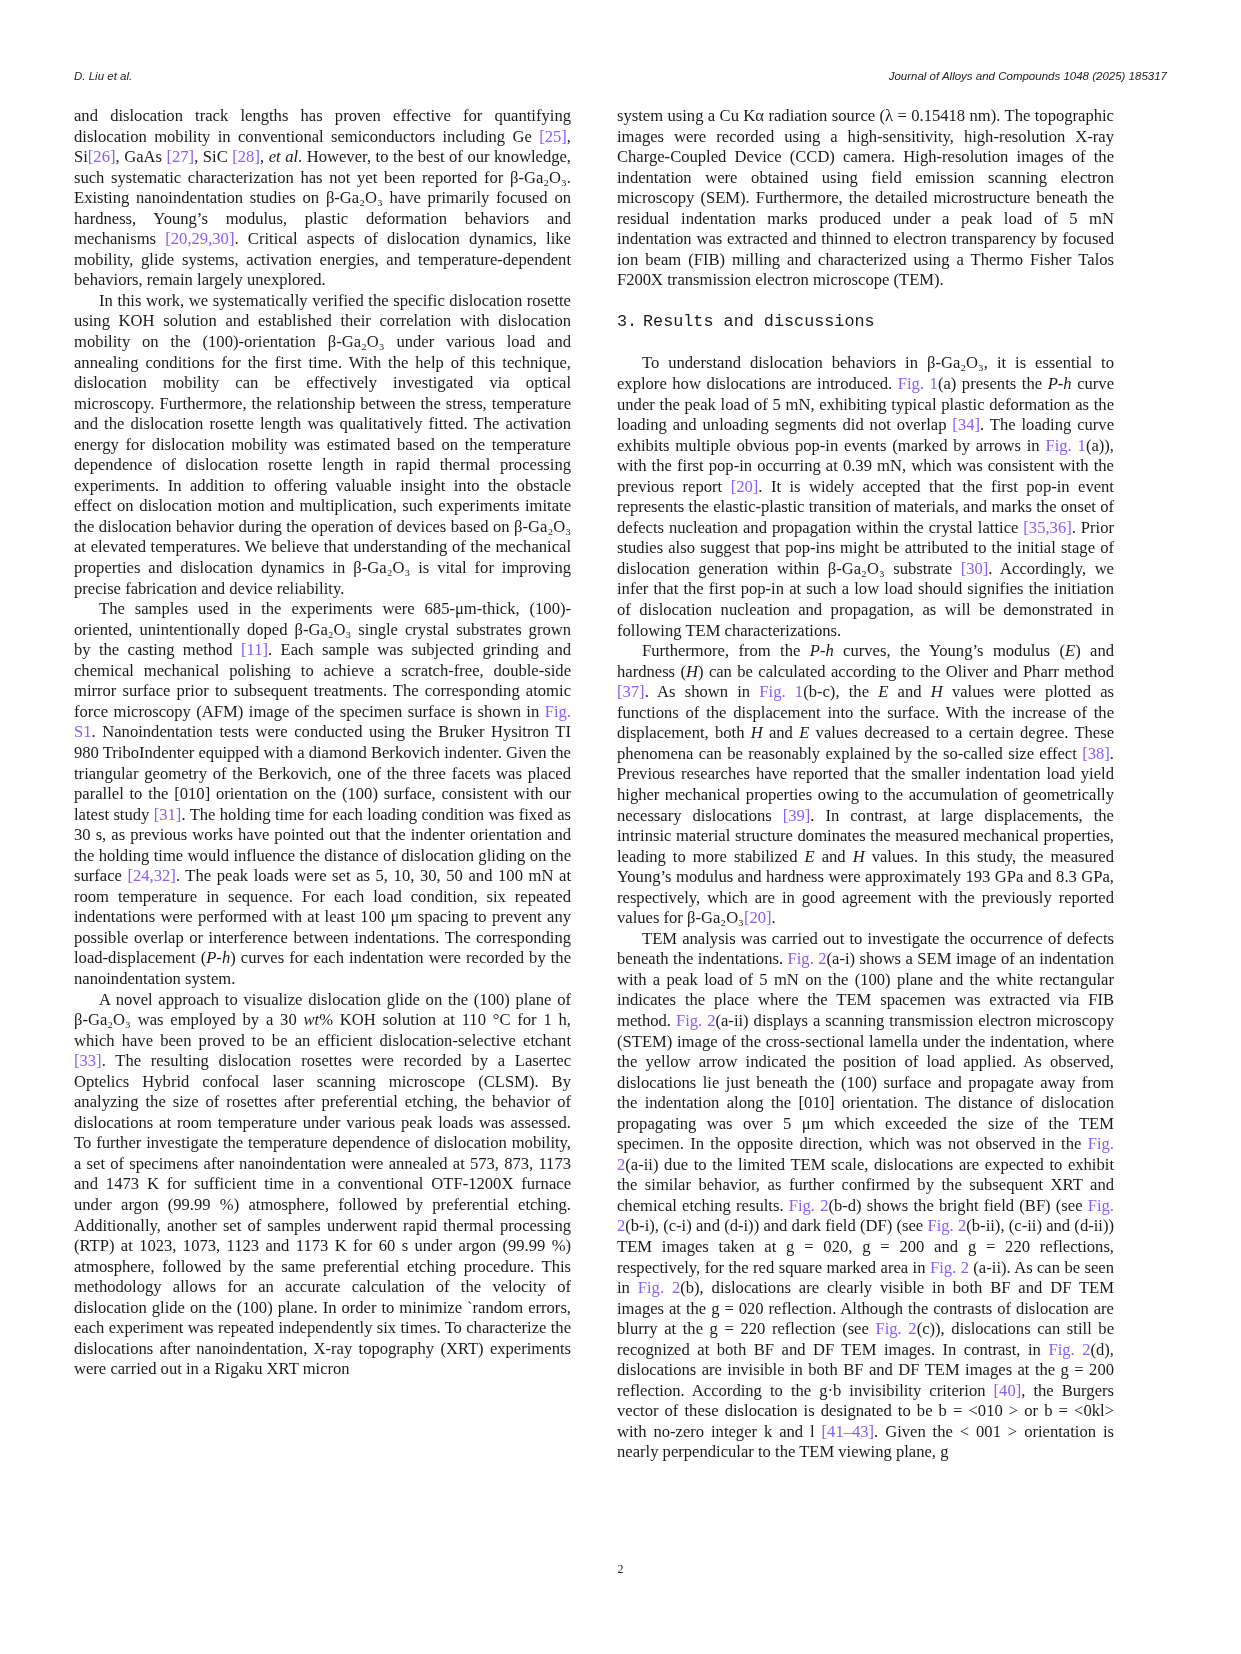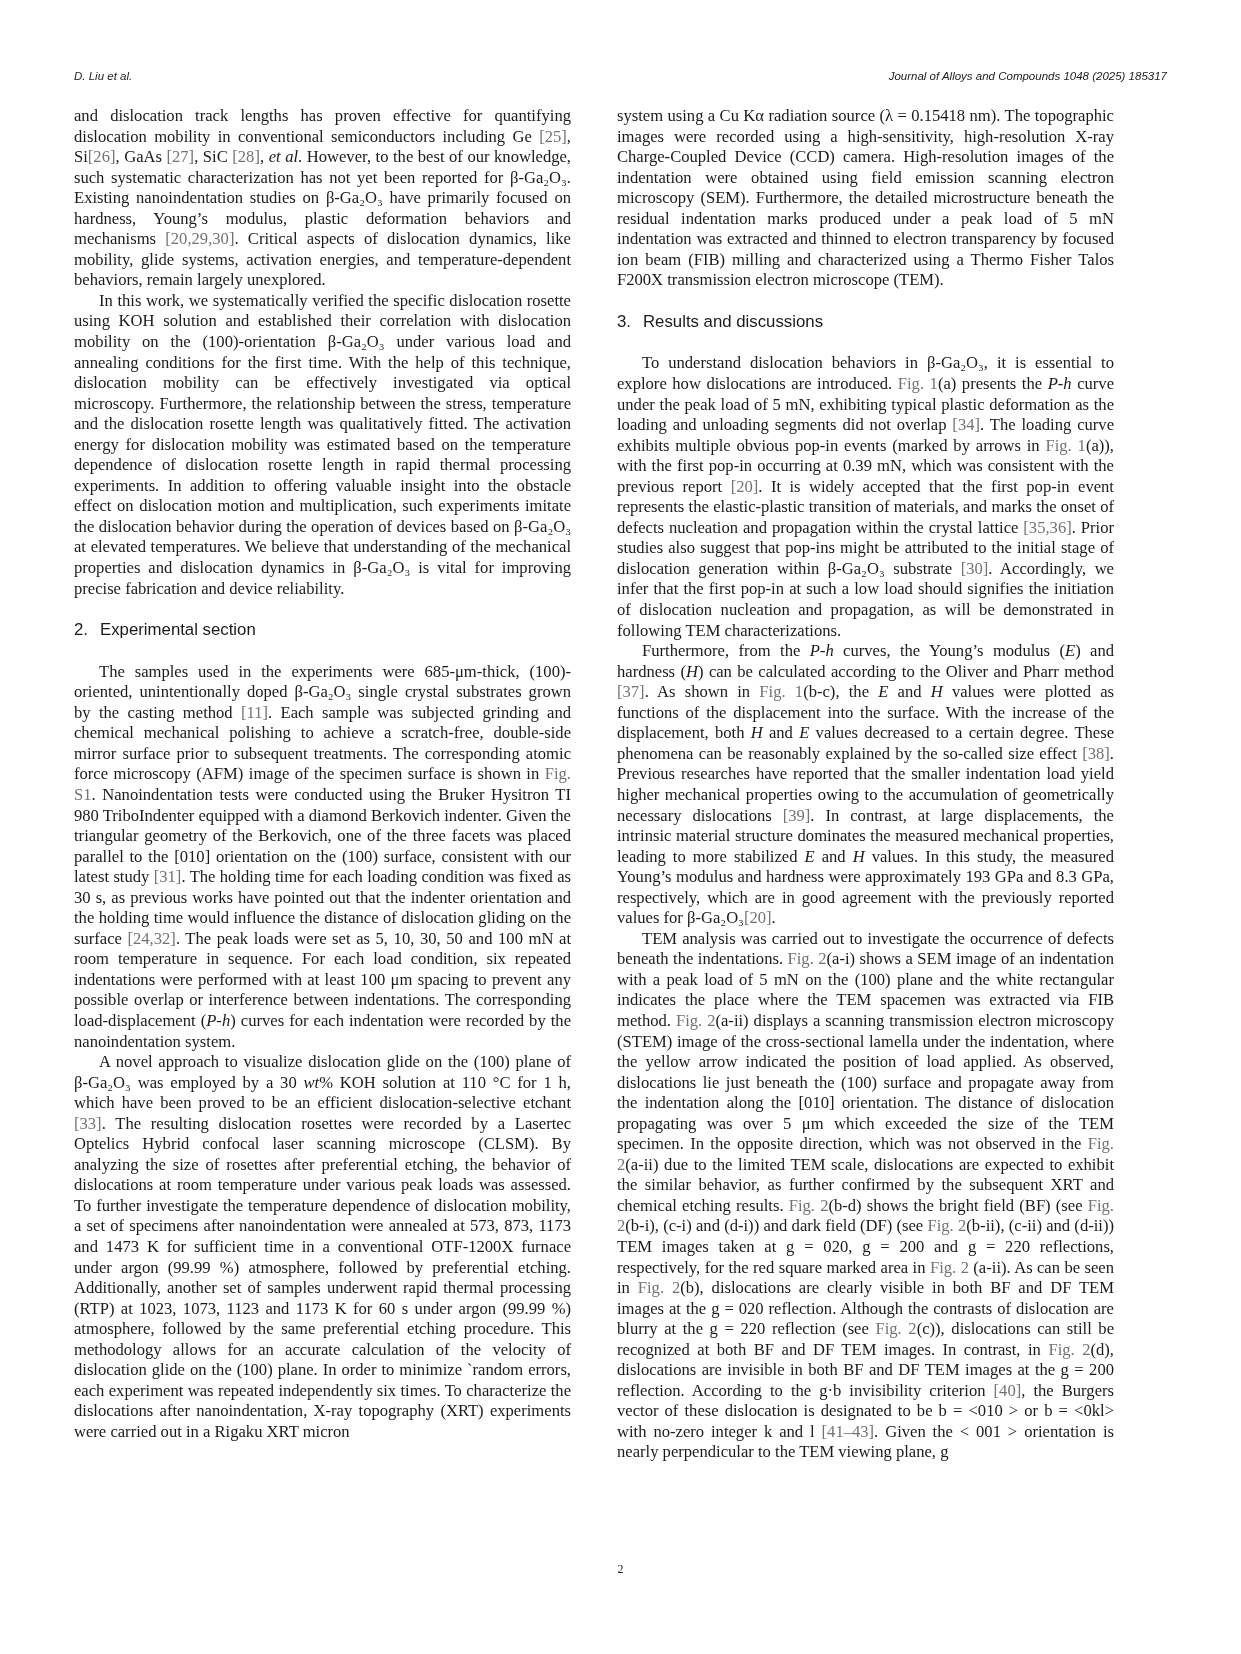--- a/index.html
+++ b/index.html
@@ -15,7 +15,7 @@
   .col-right { left: 617px; }
   .col p { margin: 0; text-indent: 0; }
   .col p.ind { text-indent: 25px; }
-  .col a { color: #737373; text-decoration: none; }
+  .col a { color: #8b5cf6; text-decoration: none; }
   .col i { font-style: italic; }
   .section-heading { font-family: Liberation Sans, sans-serif; font-size: 16.8px;
                      margin: 21px 0 21px 0 !important; text-align: left; }

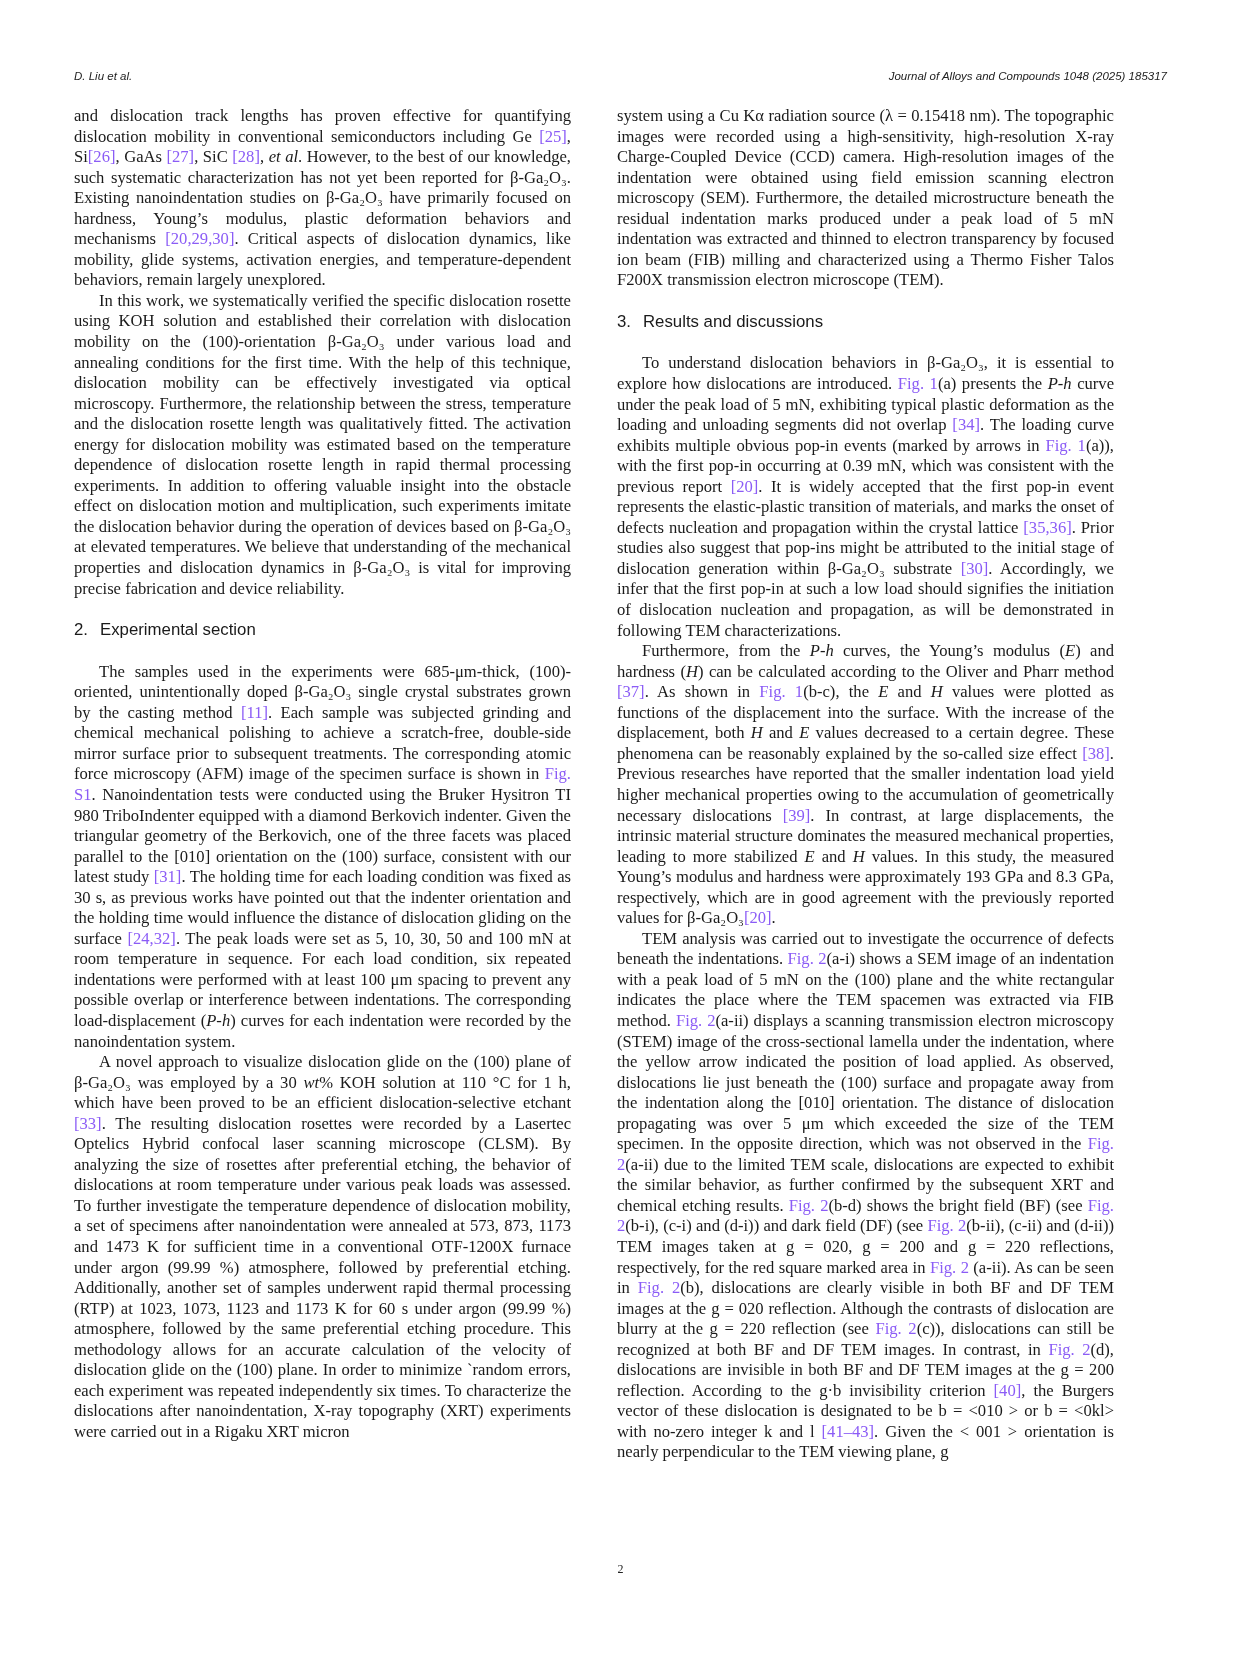--- a/index.html
+++ b/index.html
@@ -17,7 +17,7 @@
   .col p.ind { text-indent: 25px; }
   .col a { color: #8b5cf6; text-decoration: none; }
   .col i { font-style: italic; }
-  .section-heading { font-family: Liberation Sans, sans-serif; font-size: 16.8px;
+  .section-heading { font-family: Liberation Mono, monospace; font-size: 16.8px;
                      margin: 21px 0 21px 0 !important; text-align: left; }
   .section-heading .num { display: inline-block; width: 26px; }
   .page-number { position: absolute; top: 1562px; left: 0; width: 1241px; text-align: center;

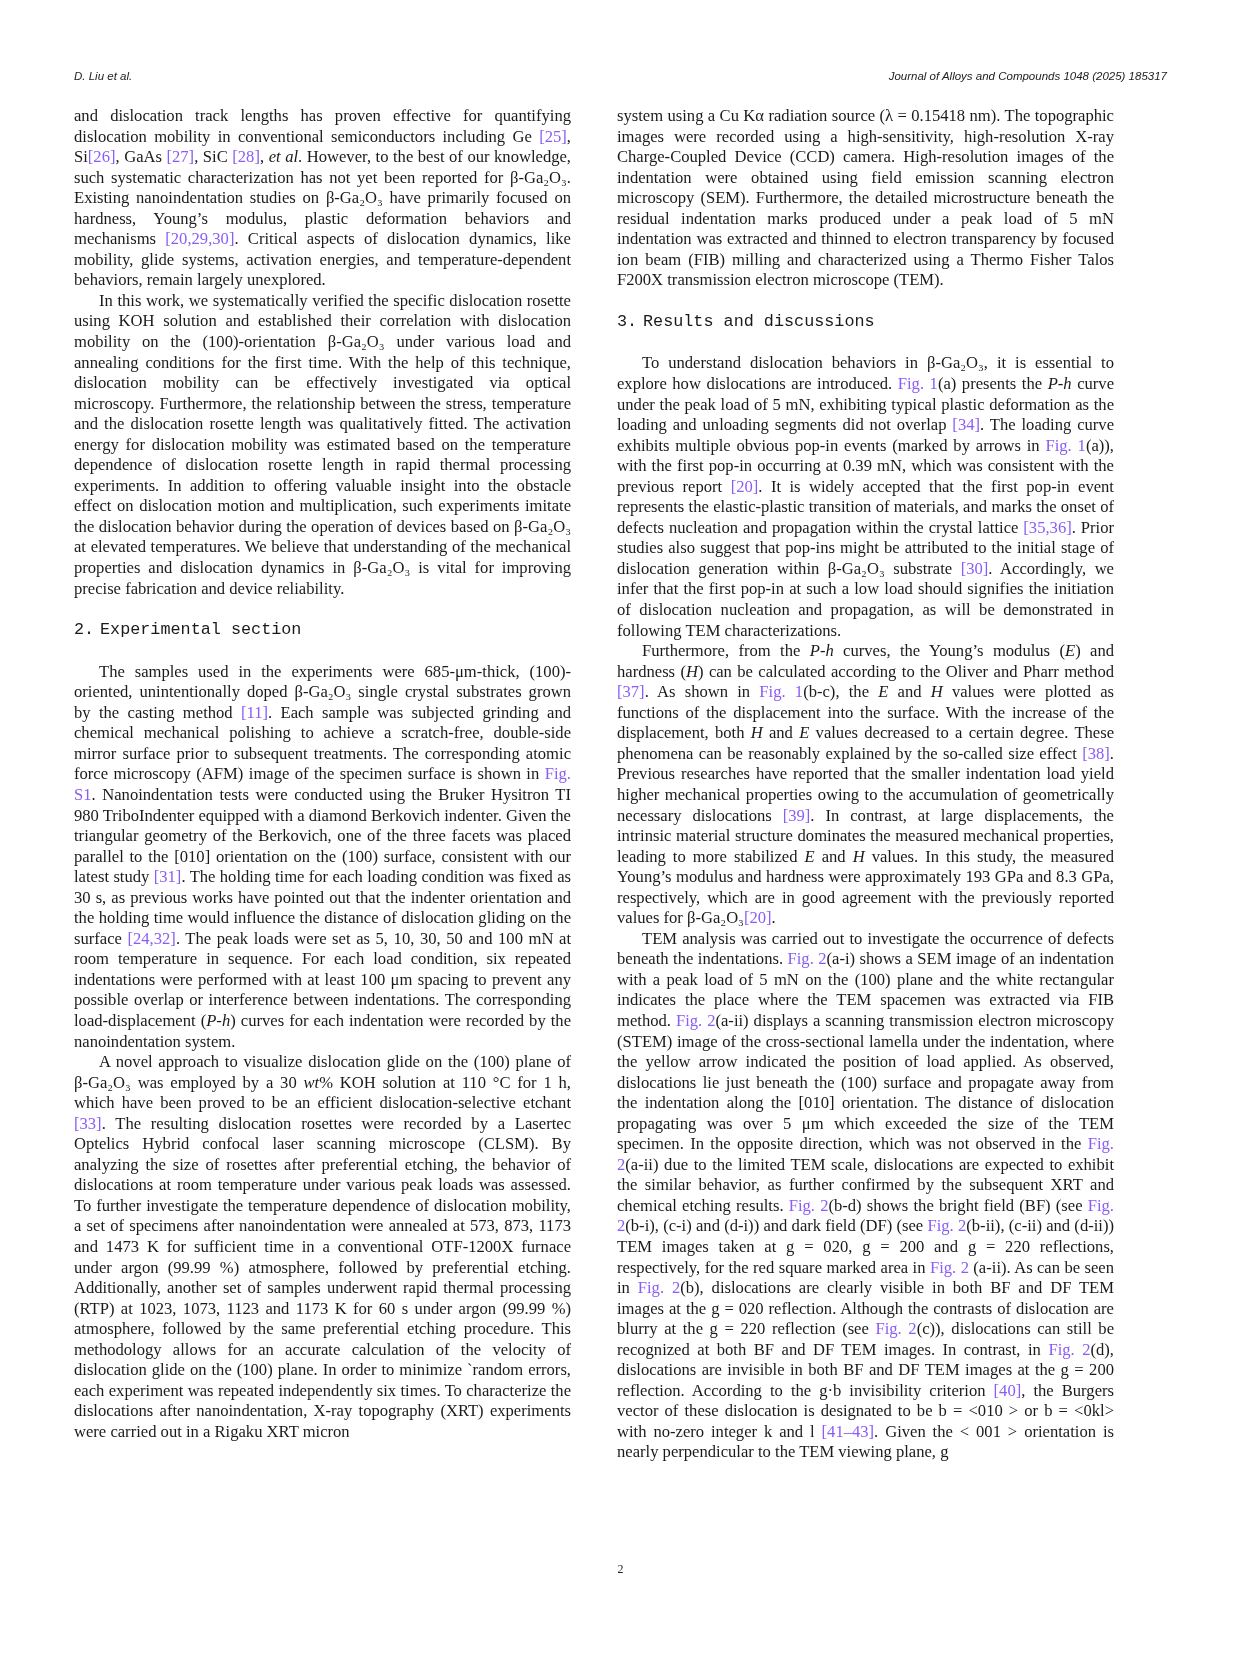--- a/index.html
+++ b/index.html
@@ -34,7 +34,6 @@
     <span>and dislocation track lengths has proven effective for quantifying dislocation mobility in conventional semiconductors including Ge </span><a>[25]</a><span>, Si</span><a>[26]</a><span>, GaAs </span><a>[27]</a><span>, SiC </span><a>[28]</a><span>, </span><i>et al</i><span>. However, to the best of our knowledge, such systematic characterization has not yet been reported for β-Ga₂O₃. Existing nanoindentation studies on β-Ga₂O₃ have primarily focused on hardness, Young’s modulus, plastic deformation behaviors and mechanisms </span><a>[20,29,30]</a><span>. Critical aspects of dislocation dynamics, like mobility, glide systems, activation energies, and temperature-dependent behaviors, remain largely unexplored.</span>
   </p>
   <p class="ind">In this work, we systematically verified the specific dislocation rosette using KOH solution and established their correlation with dislocation mobility on the (100)-orientation β-Ga₂O₃ under various load and annealing conditions for the first time. With the help of this technique, dislocation mobility can be effectively investigated via optical microscopy. Furthermore, the relationship between the stress, temperature and the dislocation rosette length was qualitatively fitted. The activation energy for dislocation mobility was estimated based on the temperature dependence of dislocation rosette length in rapid thermal processing experiments. In addition to offering valuable insight into the obstacle effect on dislocation motion and multiplication, such experiments imitate the dislocation behavior during the operation of devices based on β-Ga₂O₃ at elevated temperatures. We believe that understanding of the mechanical properties and dislocation dynamics in β-Ga₂O₃ is vital for improving precise fabrication and device reliability.</p>
-  <p class="section-heading"><span class="num">2.</span><span>Experimental section</span></p>
   <p class="ind">
     <span>The samples used in the experiments were 685-μm-thick, (100)-oriented, unintentionally doped β-Ga₂O₃ single crystal substrates grown by the casting method </span><a>[11]</a><span>. Each sample was subjected grinding and chemical mechanical polishing to achieve a scratch-free, double-side mirror surface prior to subsequent treatments. The corresponding atomic force microscopy (AFM) image of the specimen surface is shown in </span><a>Fig. S1</a><span>. Nanoindentation tests were conducted using the Bruker Hysitron TI 980 TriboIndenter equipped with a diamond Berkovich indenter. Given the triangular geometry of the Berkovich, one of the three facets was placed parallel to the [010] orientation on the (100) surface, consistent with our latest study </span><a>[31]</a><span>. The holding time for each loading condition was fixed as 30 s, as previous works have pointed out that the indenter orientation and the holding time would influence the distance of dislocation gliding on the surface </span><a>[24,32]</a><span>. The peak loads were set as 5, 10, 30, 50 and 100 mN at room temperature in sequence. For each load condition, six repeated indentations were performed with at least 100 μm spacing to prevent any possible overlap or interference between indentations. The corresponding load-displacement (</span><i>P-h</i><span>) curves for each indentation were recorded by the nanoindentation system.</span>
   </p>

